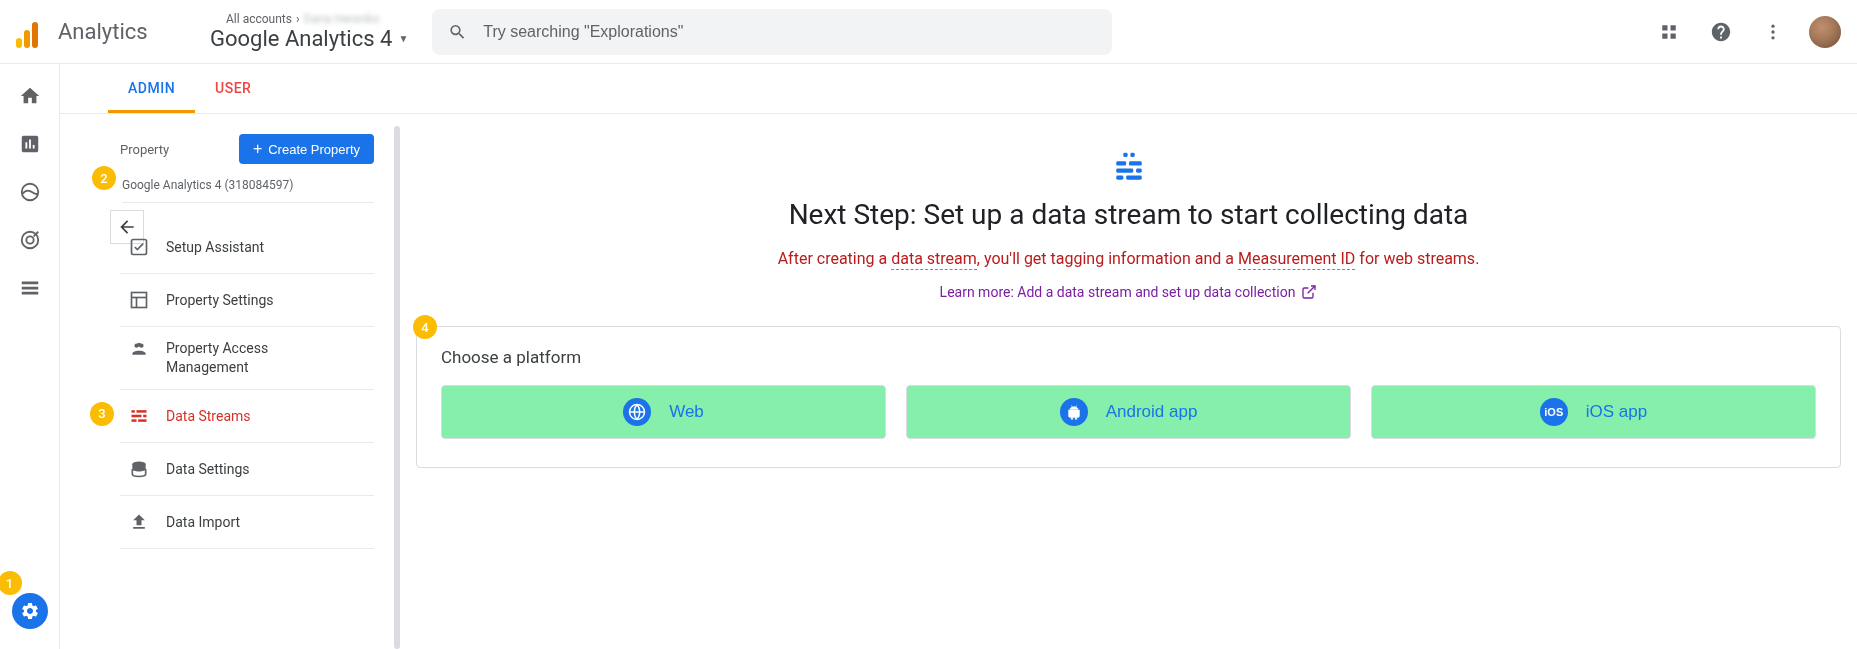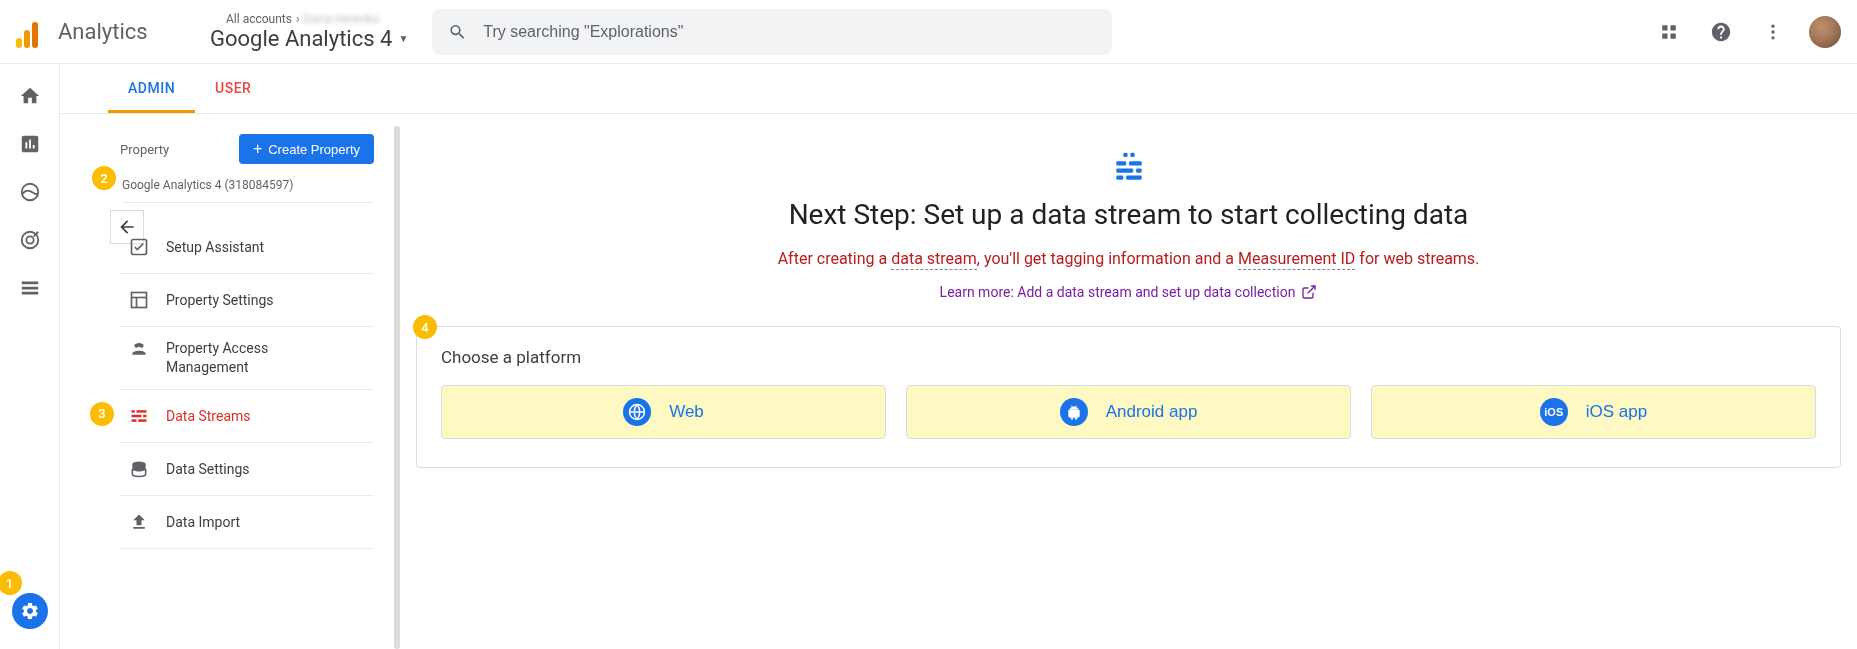--- a/index.html
+++ b/index.html
@@ -72,7 +72,7 @@
     .card-title { font-size: 17px; color: #3c4043; margin-bottom: 18px; }
     .badge-4 { left: -4px; top: -12px; }
     .platforms { display: flex; gap: 20px; }
-    .plat-btn { flex: 1; border: 1px solid #dadce0; border-radius: 4px; background: #fef9c3; padding: 12px; display: flex; align-items: center; justify-content: center; gap: 18px; cursor: pointer; color: #1a73e8; font-size: 17px; font-weight: 500; }
+    .plat-btn { flex: 1; border: 1px solid #dadce0; border-radius: 4px; background: #86efac; padding: 12px; display: flex; align-items: center; justify-content: center; gap: 18px; cursor: pointer; color: #1a73e8; font-size: 17px; font-weight: 500; }
     .plat-ico { width: 28px; height: 28px; background: #1a73e8; border-radius: 50%; display: flex; align-items: center; justify-content: center; color: #fff; font-size: 11px; font-weight: bold; }
   </style>
 </head>

